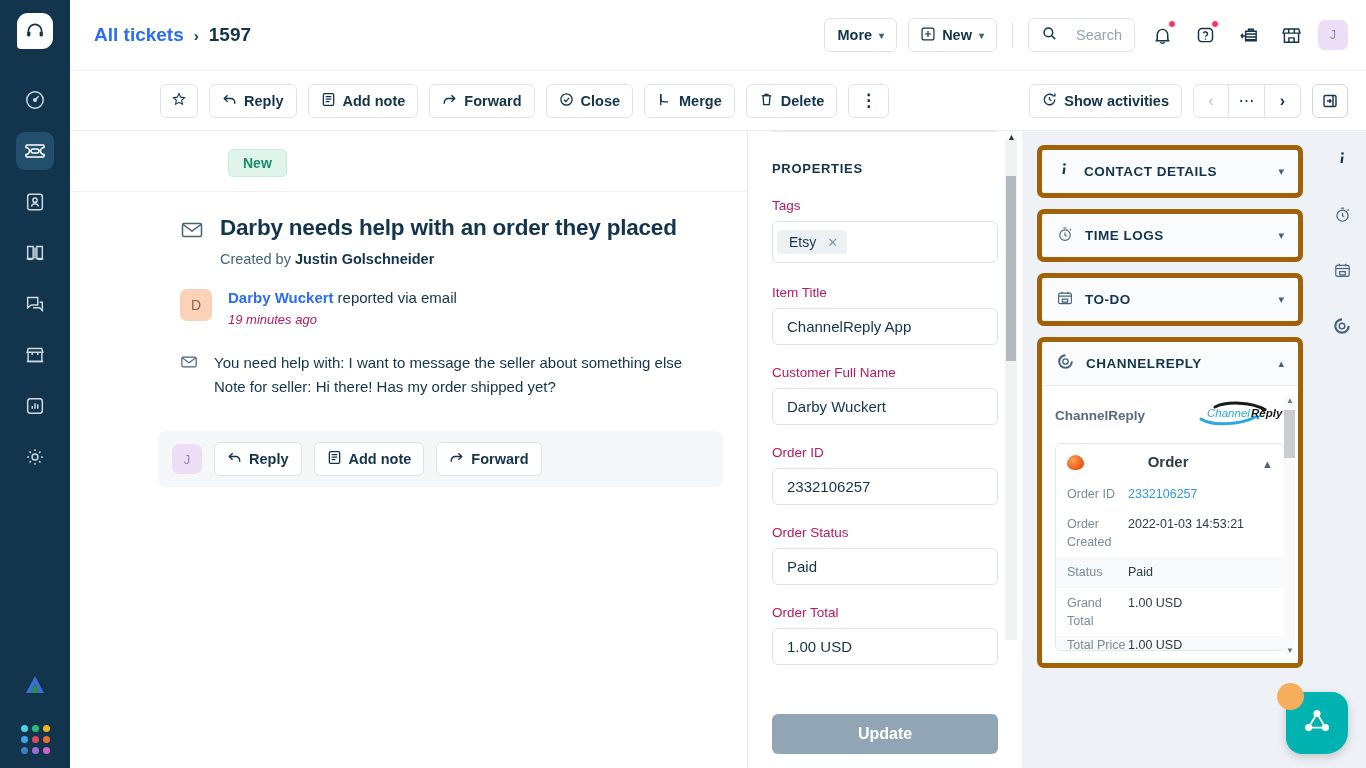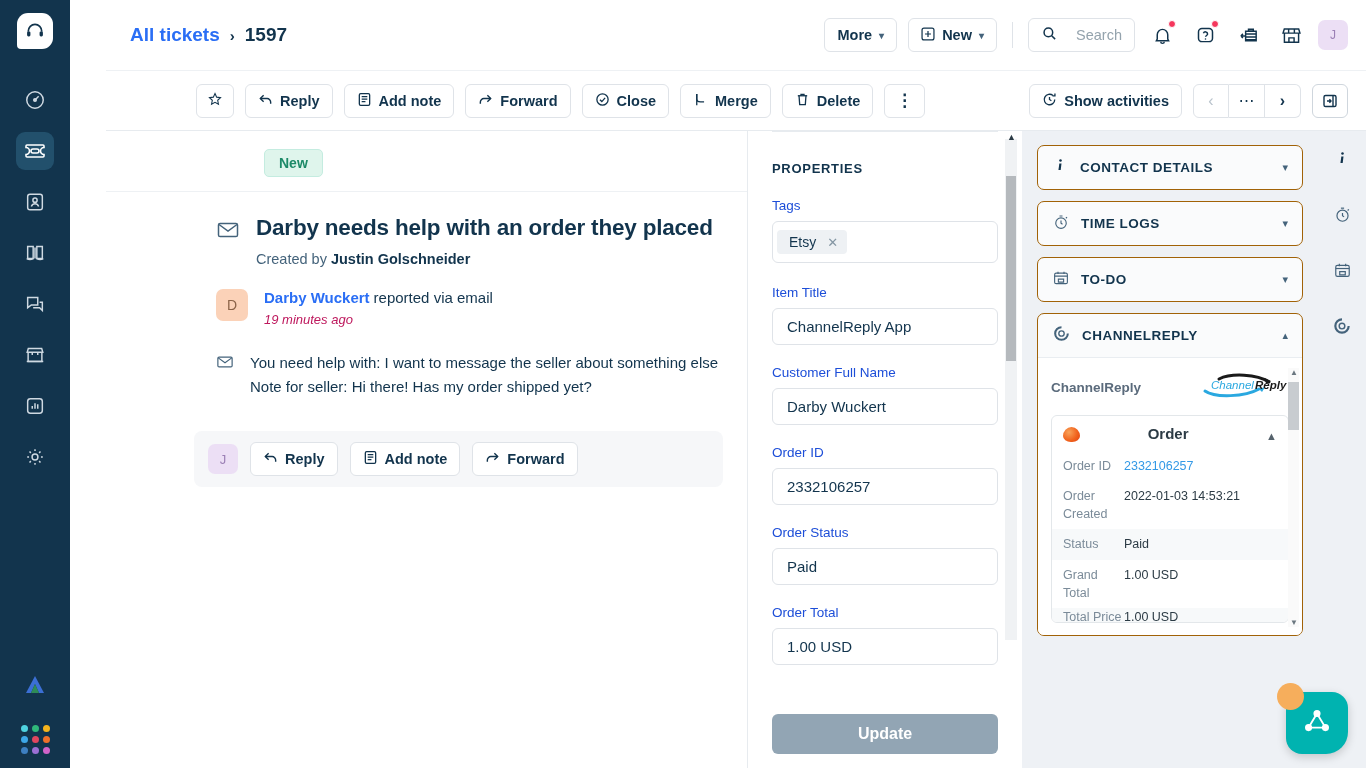--- a/index.html
+++ b/index.html
@@ -40,7 +40,7 @@
   .grid-dots i { width:7px; height:7px; border-radius:50%; display:block; }
 
   
-  .main { flex:1; display:flex; flex-direction:column; height:768px; min-width:0;margin-left:36px; }
+  .main { flex:1; display:flex; flex-direction:column; height:768px; min-width:0; }
 
   
   .topbar {

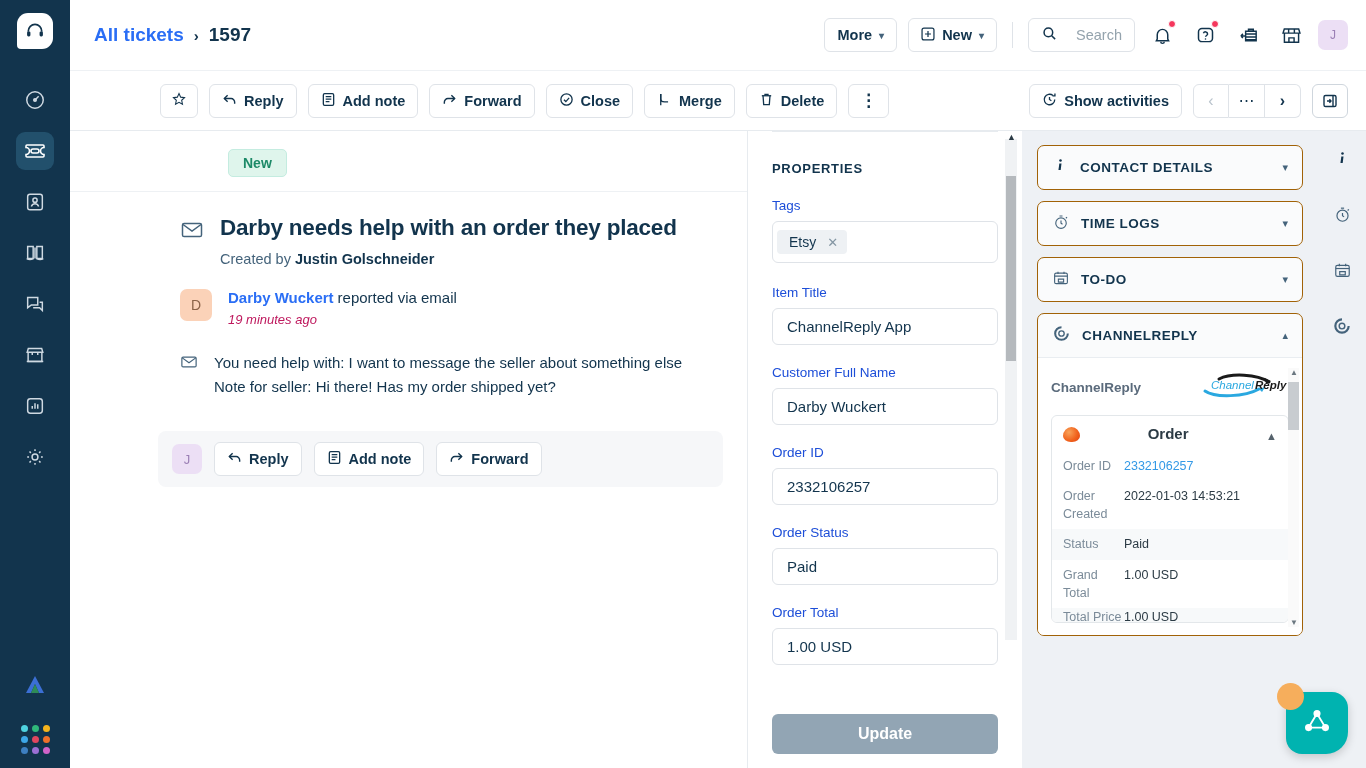--- a/index.html
+++ b/index.html
@@ -172,7 +172,7 @@
     overflow:hidden; position:relative;
   }
   .acc {
-    background:#fafbfc; border:1px solid #a16207; border-radius:7px;
+    background:#fafbfc; border:5px solid #a16207; border-radius:7px;
     overflow:hidden;
   }
   .acc-head {

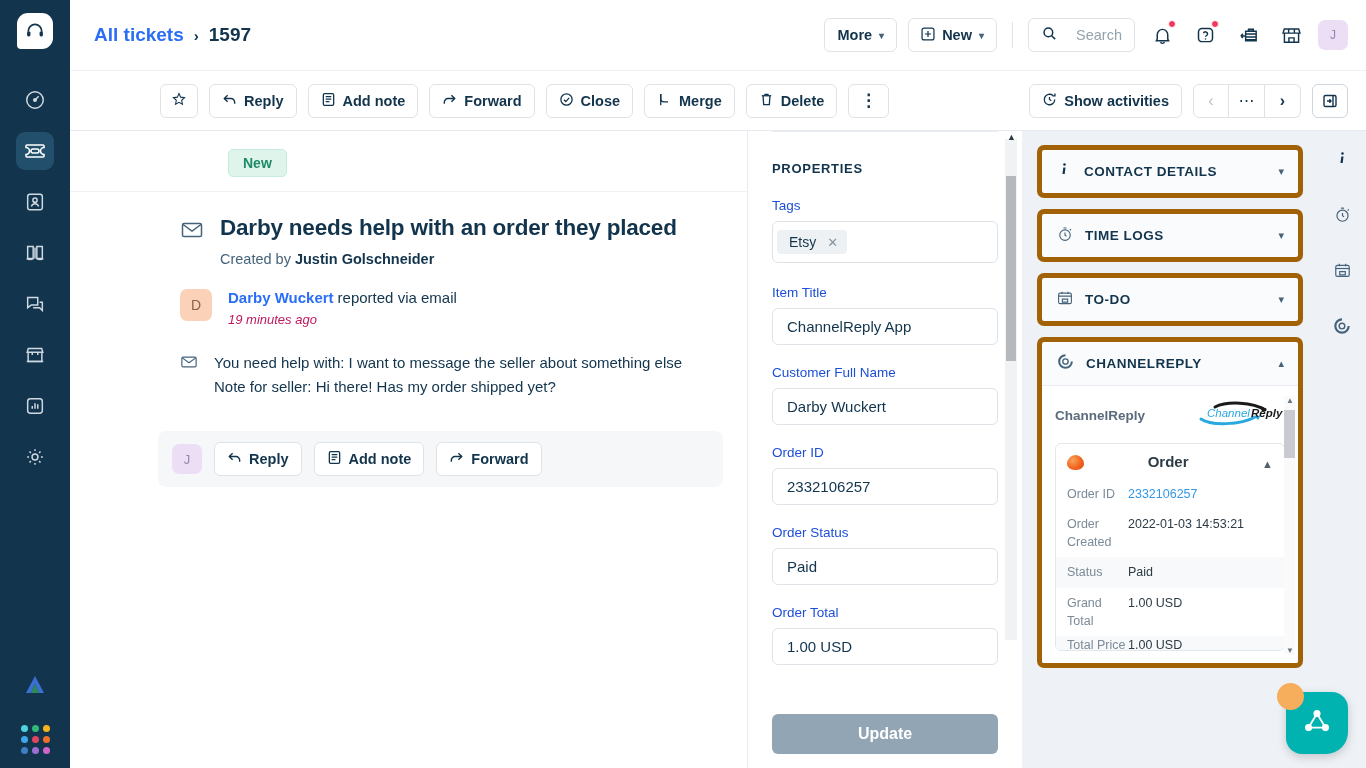--- a/index.html
+++ b/index.html
@@ -139,7 +139,7 @@
   }
   .props-divider { position:absolute; top:0; left:24px; right:24px; height:1px; background:#e7ebef; }
   .props-title { font-size:13px; letter-spacing:.7px; color:#12344d; font-weight:700; margin-bottom:22px; }
-  .field-label { font-size:13.5px; color:#1d4ed8; margin-bottom:8px; }
+  .field-label { font-size:13.5px; color:#be185d; margin-bottom:8px; }
   .field-box {
     border:1px solid #dfe3e8; border-radius:6px; background:#fff;
     min-height:37px; display:flex; align-items:center; padding:0 14px;

